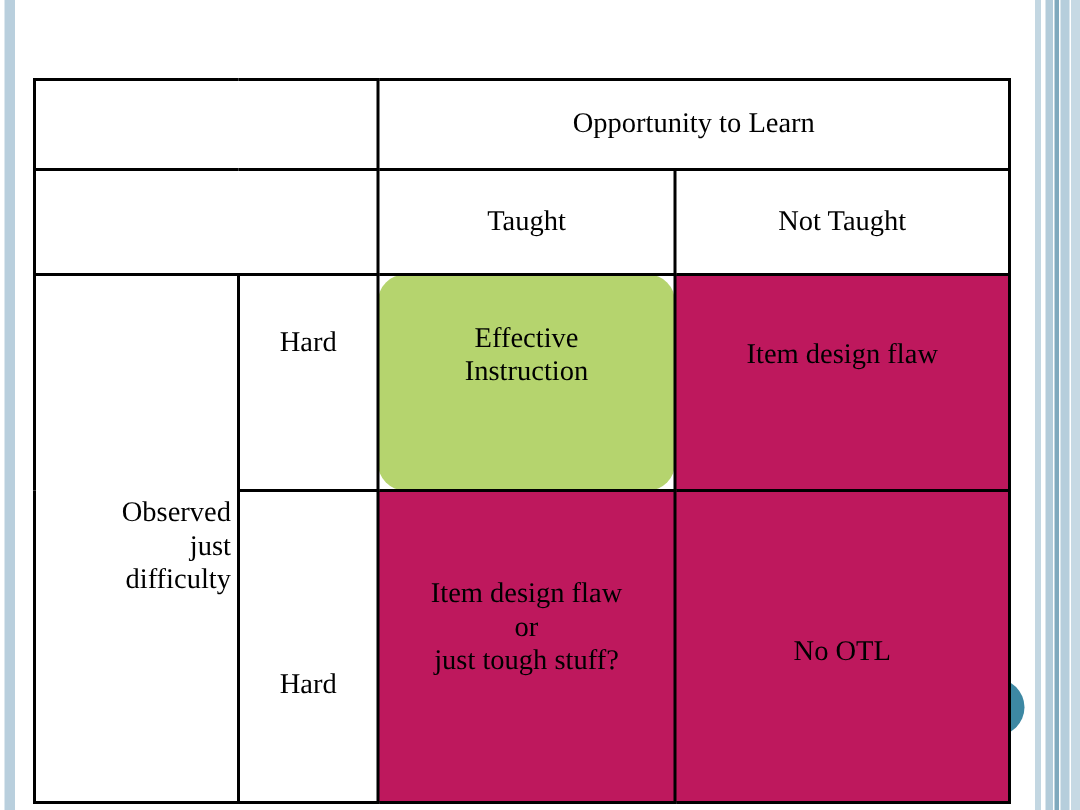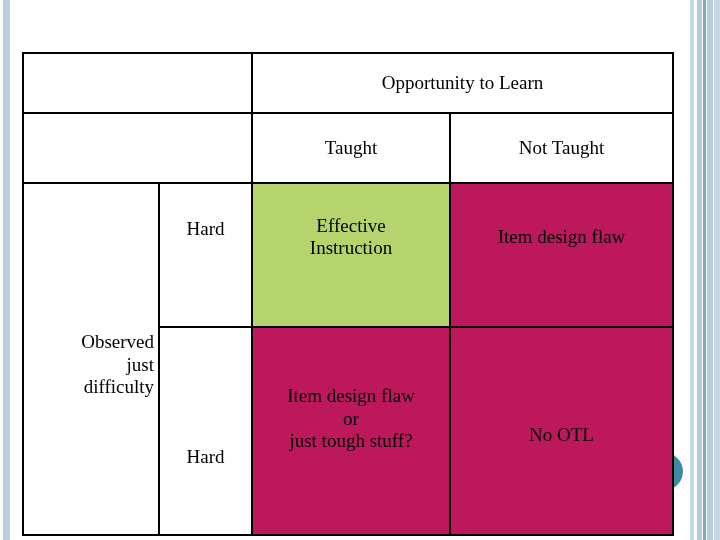--- a/index.html
+++ b/index.html
@@ -82,7 +82,7 @@
   .cell-level-easy { vertical-align: middle; }
   .cell-level-hard { vertical-align: middle; }
 
-  .fill-green { background: #b5d46e; }
+  .fill-green { background: #b5d46e; border-radius: 18px; }
   .fill-pink  { background: #be185d; }
 
   .lvl-easy-inner { position: relative; top: -26px; }

